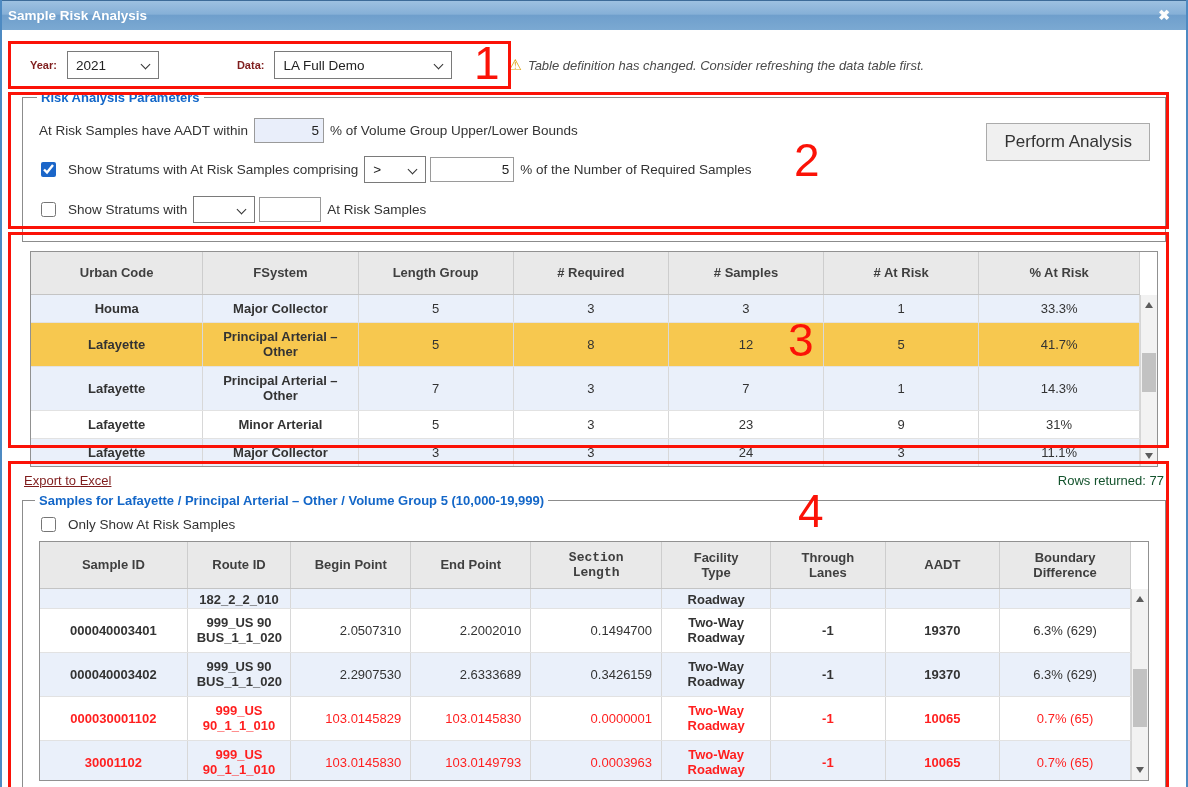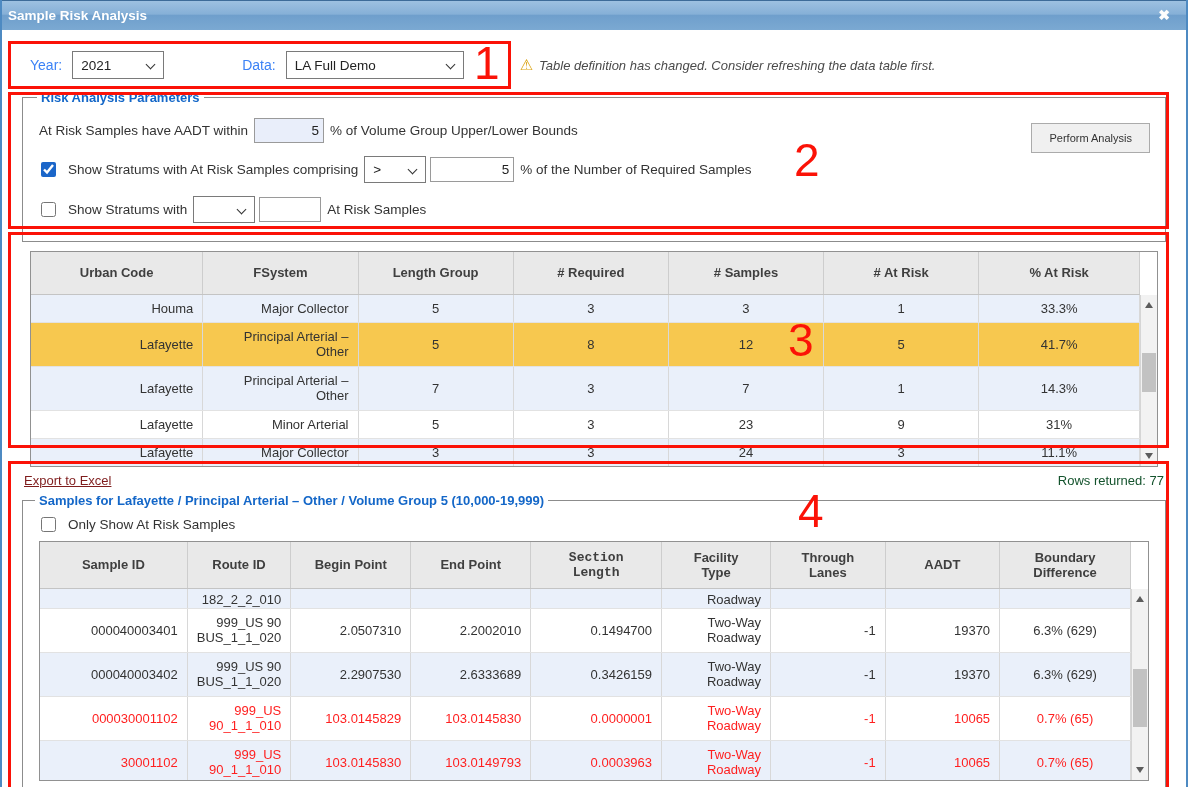--- a/index.html
+++ b/index.html
@@ -20,7 +20,7 @@
 
   
   .controls-row { display:flex; align-items:center; margin:20px 0 10px 8px; height:30px; }
-  .blue-label { color:#3b82f6; font-weight:normal; font-size:14px; }
+  .blue-label { color:#7f1d1d; font-weight:bold; font-size:11px; }
   .selectbox { position:relative; display:inline-flex; align-items:center; height:28px;
                border:1px solid #7a7a7a; background:#fff; font-size:13.5px; color:#222; padding:0 24px 0 8px; }
   .selectbox .chev { position:absolute; right:9px; top:9px; width:7px; height:7px;

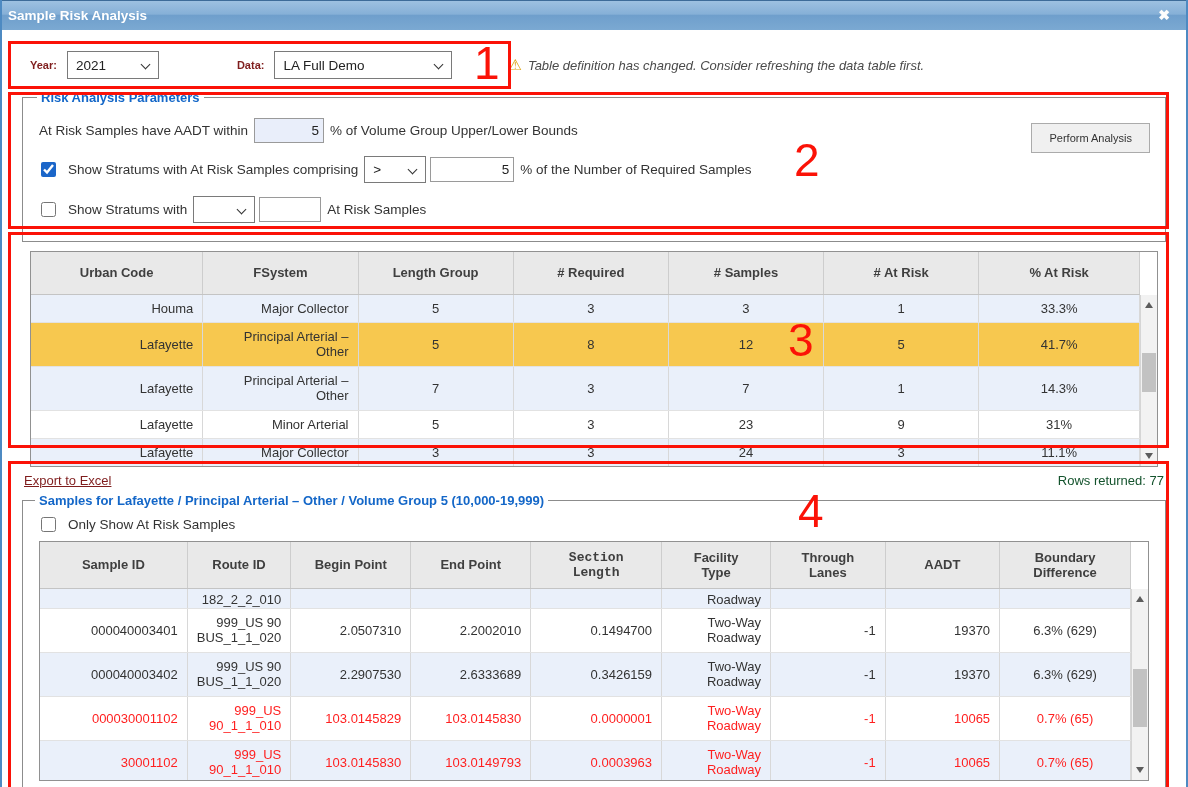--- a/index.html
+++ b/index.html
@@ -43,7 +43,7 @@
   .in-count { width:62px; background:#fff; margin:0 6px 0 4px; }
   .sel-op { width:62px; margin-left:6px; height:27px; }
   input[type="checkbox"] { width:15px; height:15px; accent-color:#1b66c9; margin:0 12px 0 2px; }
-  .btn { background:#f0f0f0; border:1px solid #ababab; font-size:11px; color:#333;
+  .btn { background:#f0f0f0; border:1px solid #ababab; font-size:17px; color:#333;
          padding:8px 17px; font-family:inherit; cursor:pointer; }
   .perform-btn { position:absolute; top:18px; right:15px; }
 

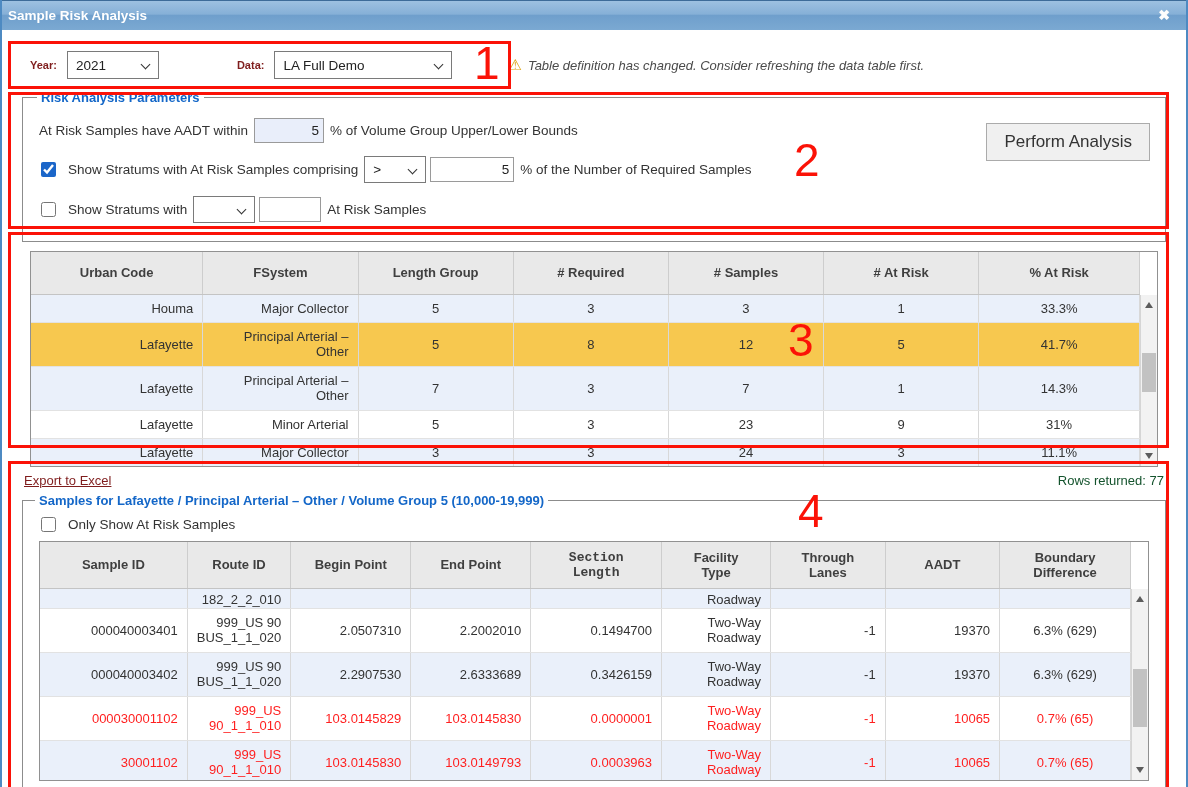--- a/index.html
+++ b/index.html
@@ -60,7 +60,7 @@
   tr.stripe { background:#eaf0fa; }
   tr.selected { background:#f7c84f; }
   tr.at-risk td { color:#ff1f1f; }
-  .al-l { text-align:right; } .al-c { text-align:center; } .al-r { text-align:right; }
+  .al-l { text-align:center;font-weight:bold; } .al-c { text-align:center; } .al-r { text-align:right; }
   tr.h-single td { height:28px; }
   tr.h-double td { height:44px; }
   tr.partial-top td { height:20px; vertical-align:bottom; padding-bottom:1px; }

